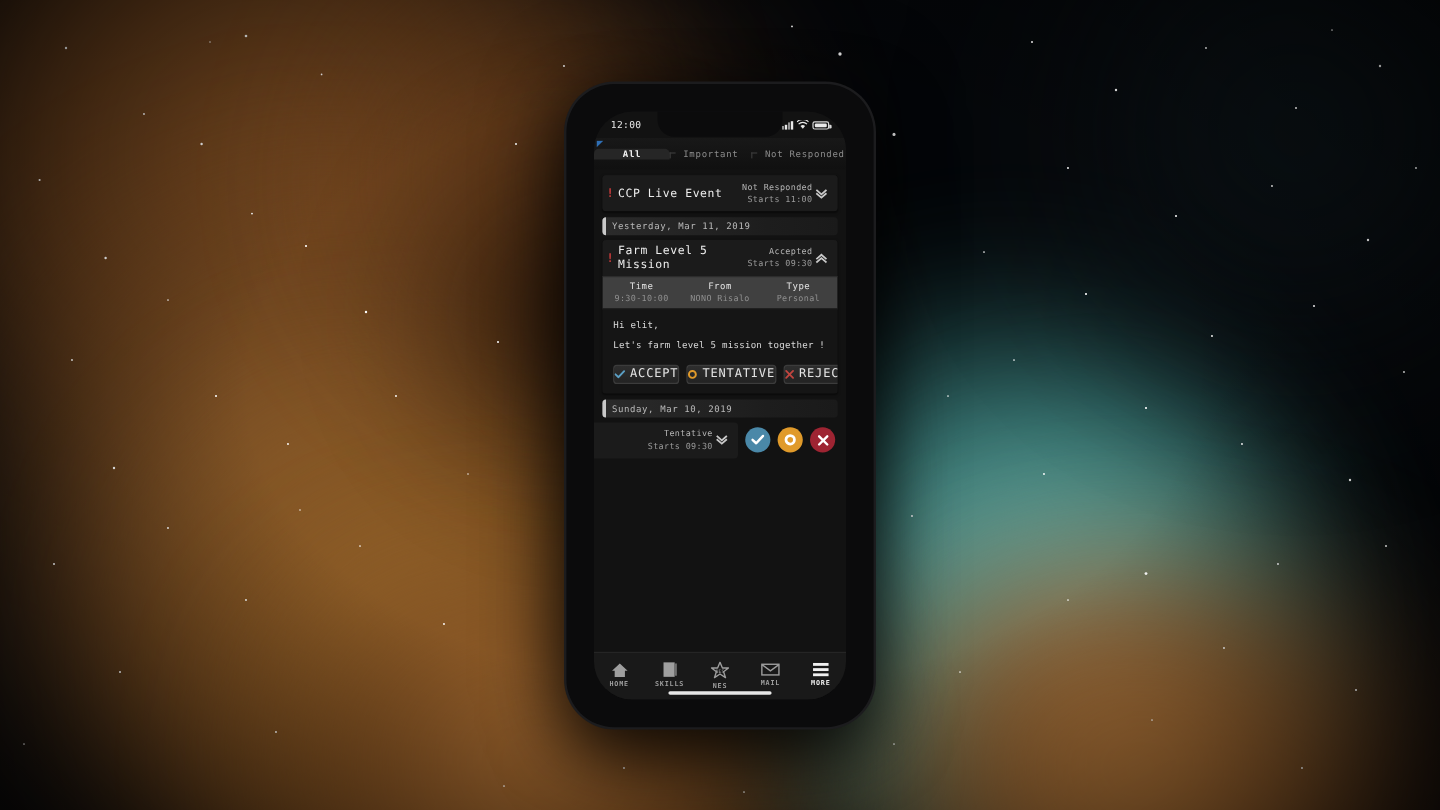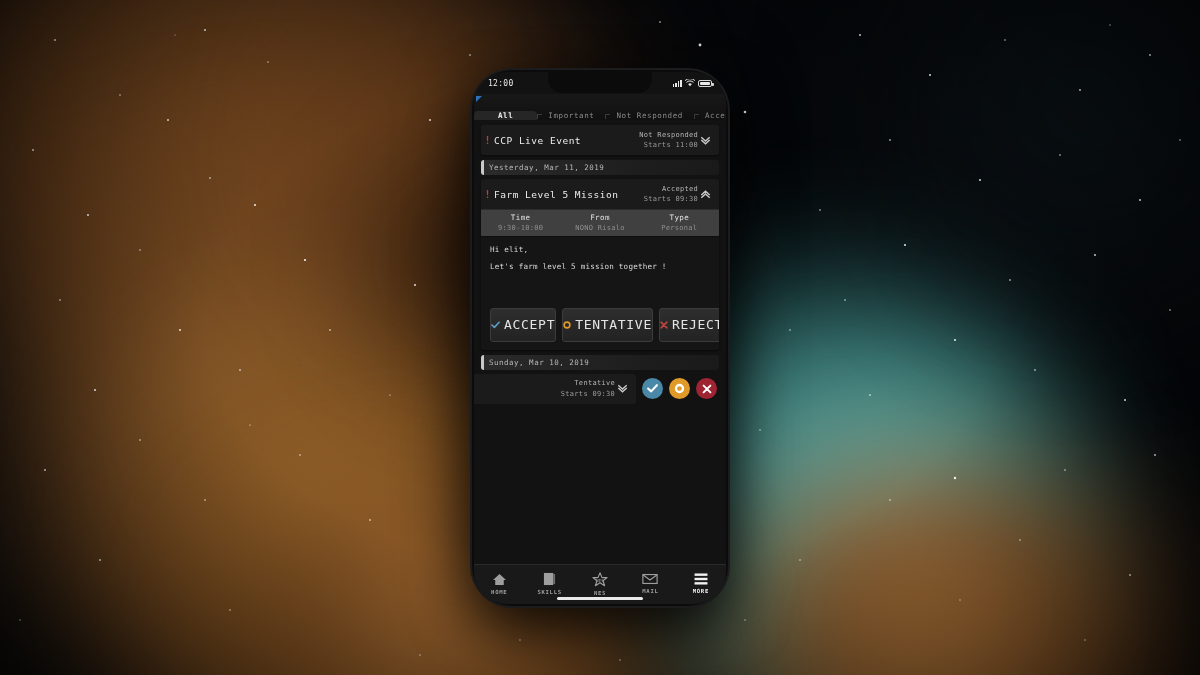--- a/index.html
+++ b/index.html
@@ -18,7 +18,7 @@
   #phone { position:absolute; left:472px; top:70px; width:256px; height:536px;
     background:#0b0b0c; border-radius:40px;
     box-shadow:0 0 0 2px #1c1c1e, 0 26px 60px rgba(0,0,0,.75), 0 0 70px rgba(0,0,0,.6);
-    padding:2px; }
+    padding:23px; }
   #screen { position:relative; width:100%; height:100%; border-radius:32px; overflow:hidden;
     background:#121212; display:flex; flex-direction:column; }
 

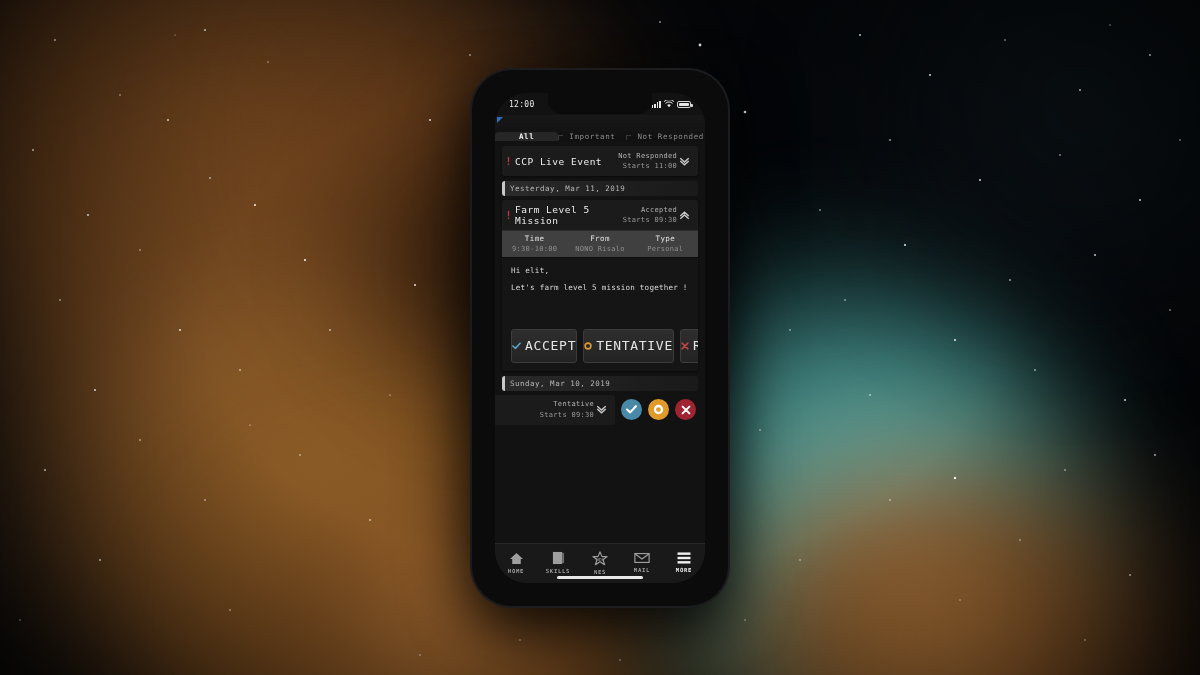--- a/index.html
+++ b/index.html
@@ -45,7 +45,7 @@
     background:linear-gradient(90deg,rgba(120,120,120,0),rgba(150,150,150,.55) 20%,rgba(150,150,150,.55) 80%,rgba(120,120,120,0));}
 
   
-  #tabs { flex:0 0 26px; display:flex; align-items:flex-end; position:relative;
+  #tabs { flex:0 0 26px; display:flex; align-items:center; position:relative;
     background:linear-gradient(180deg,#181818,#101010); overflow:hidden; }
   .tab { position:relative; display:flex; align-items:center; justify-content:center;
     color:#8b8b8b; font-size:7.5px; letter-spacing:.6px; white-space:nowrap;

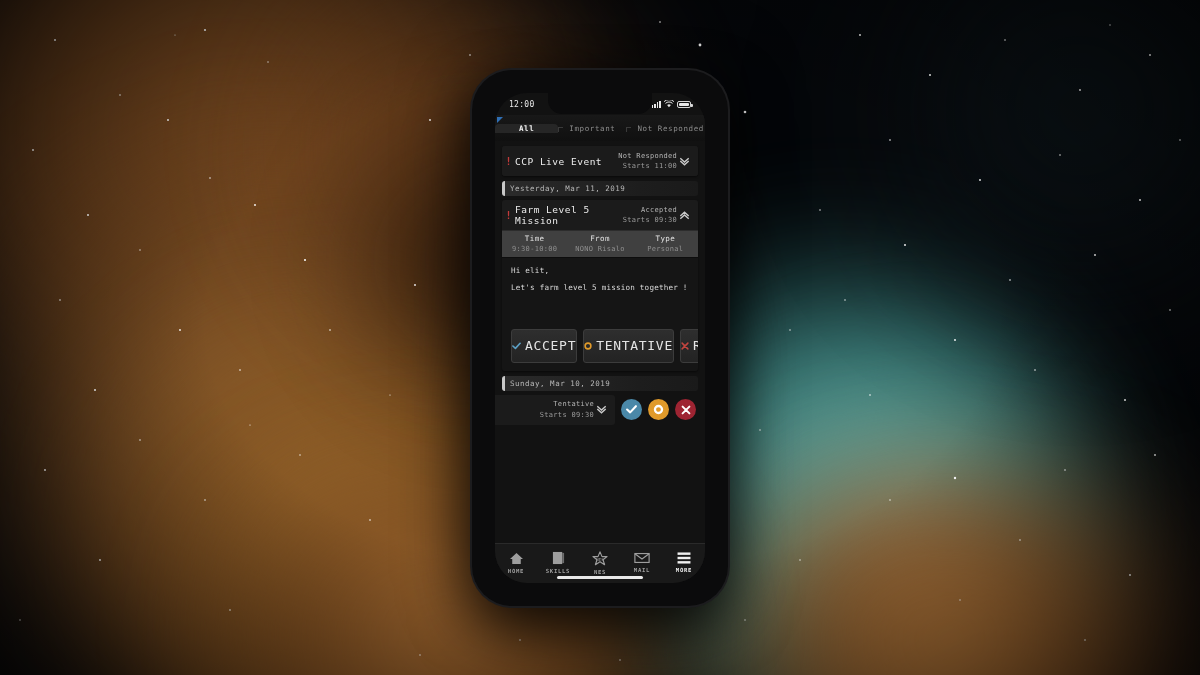--- a/index.html
+++ b/index.html
@@ -91,9 +91,9 @@
   .body p + p:not(.gap) { margin-top:5px; }
 
   .actions { display:flex; gap:6px; margin-top:9px; }
-  .act { flex:1 1 0; height:34px; border:1px solid #3c3c3c; border-radius:3px;
+  .act { flex:1 1 0; height:16px; border:1px solid #3c3c3c; border-radius:3px;
     background:linear-gradient(180deg,#2e2e2e,#232323); display:flex; align-items:center;
-    justify-content:center; gap:4px; color:#e4e4e4; font-size:13px; letter-spacing:.7px;margin-top:25px; }
+    justify-content:center; gap:4px; color:#e4e4e4; font-size:10px; letter-spacing:.7px; }
 
   
   .swipe-wrap { margin:0 0 5px; display:flex; align-items:center; gap:6px; padding-right:9px; }

